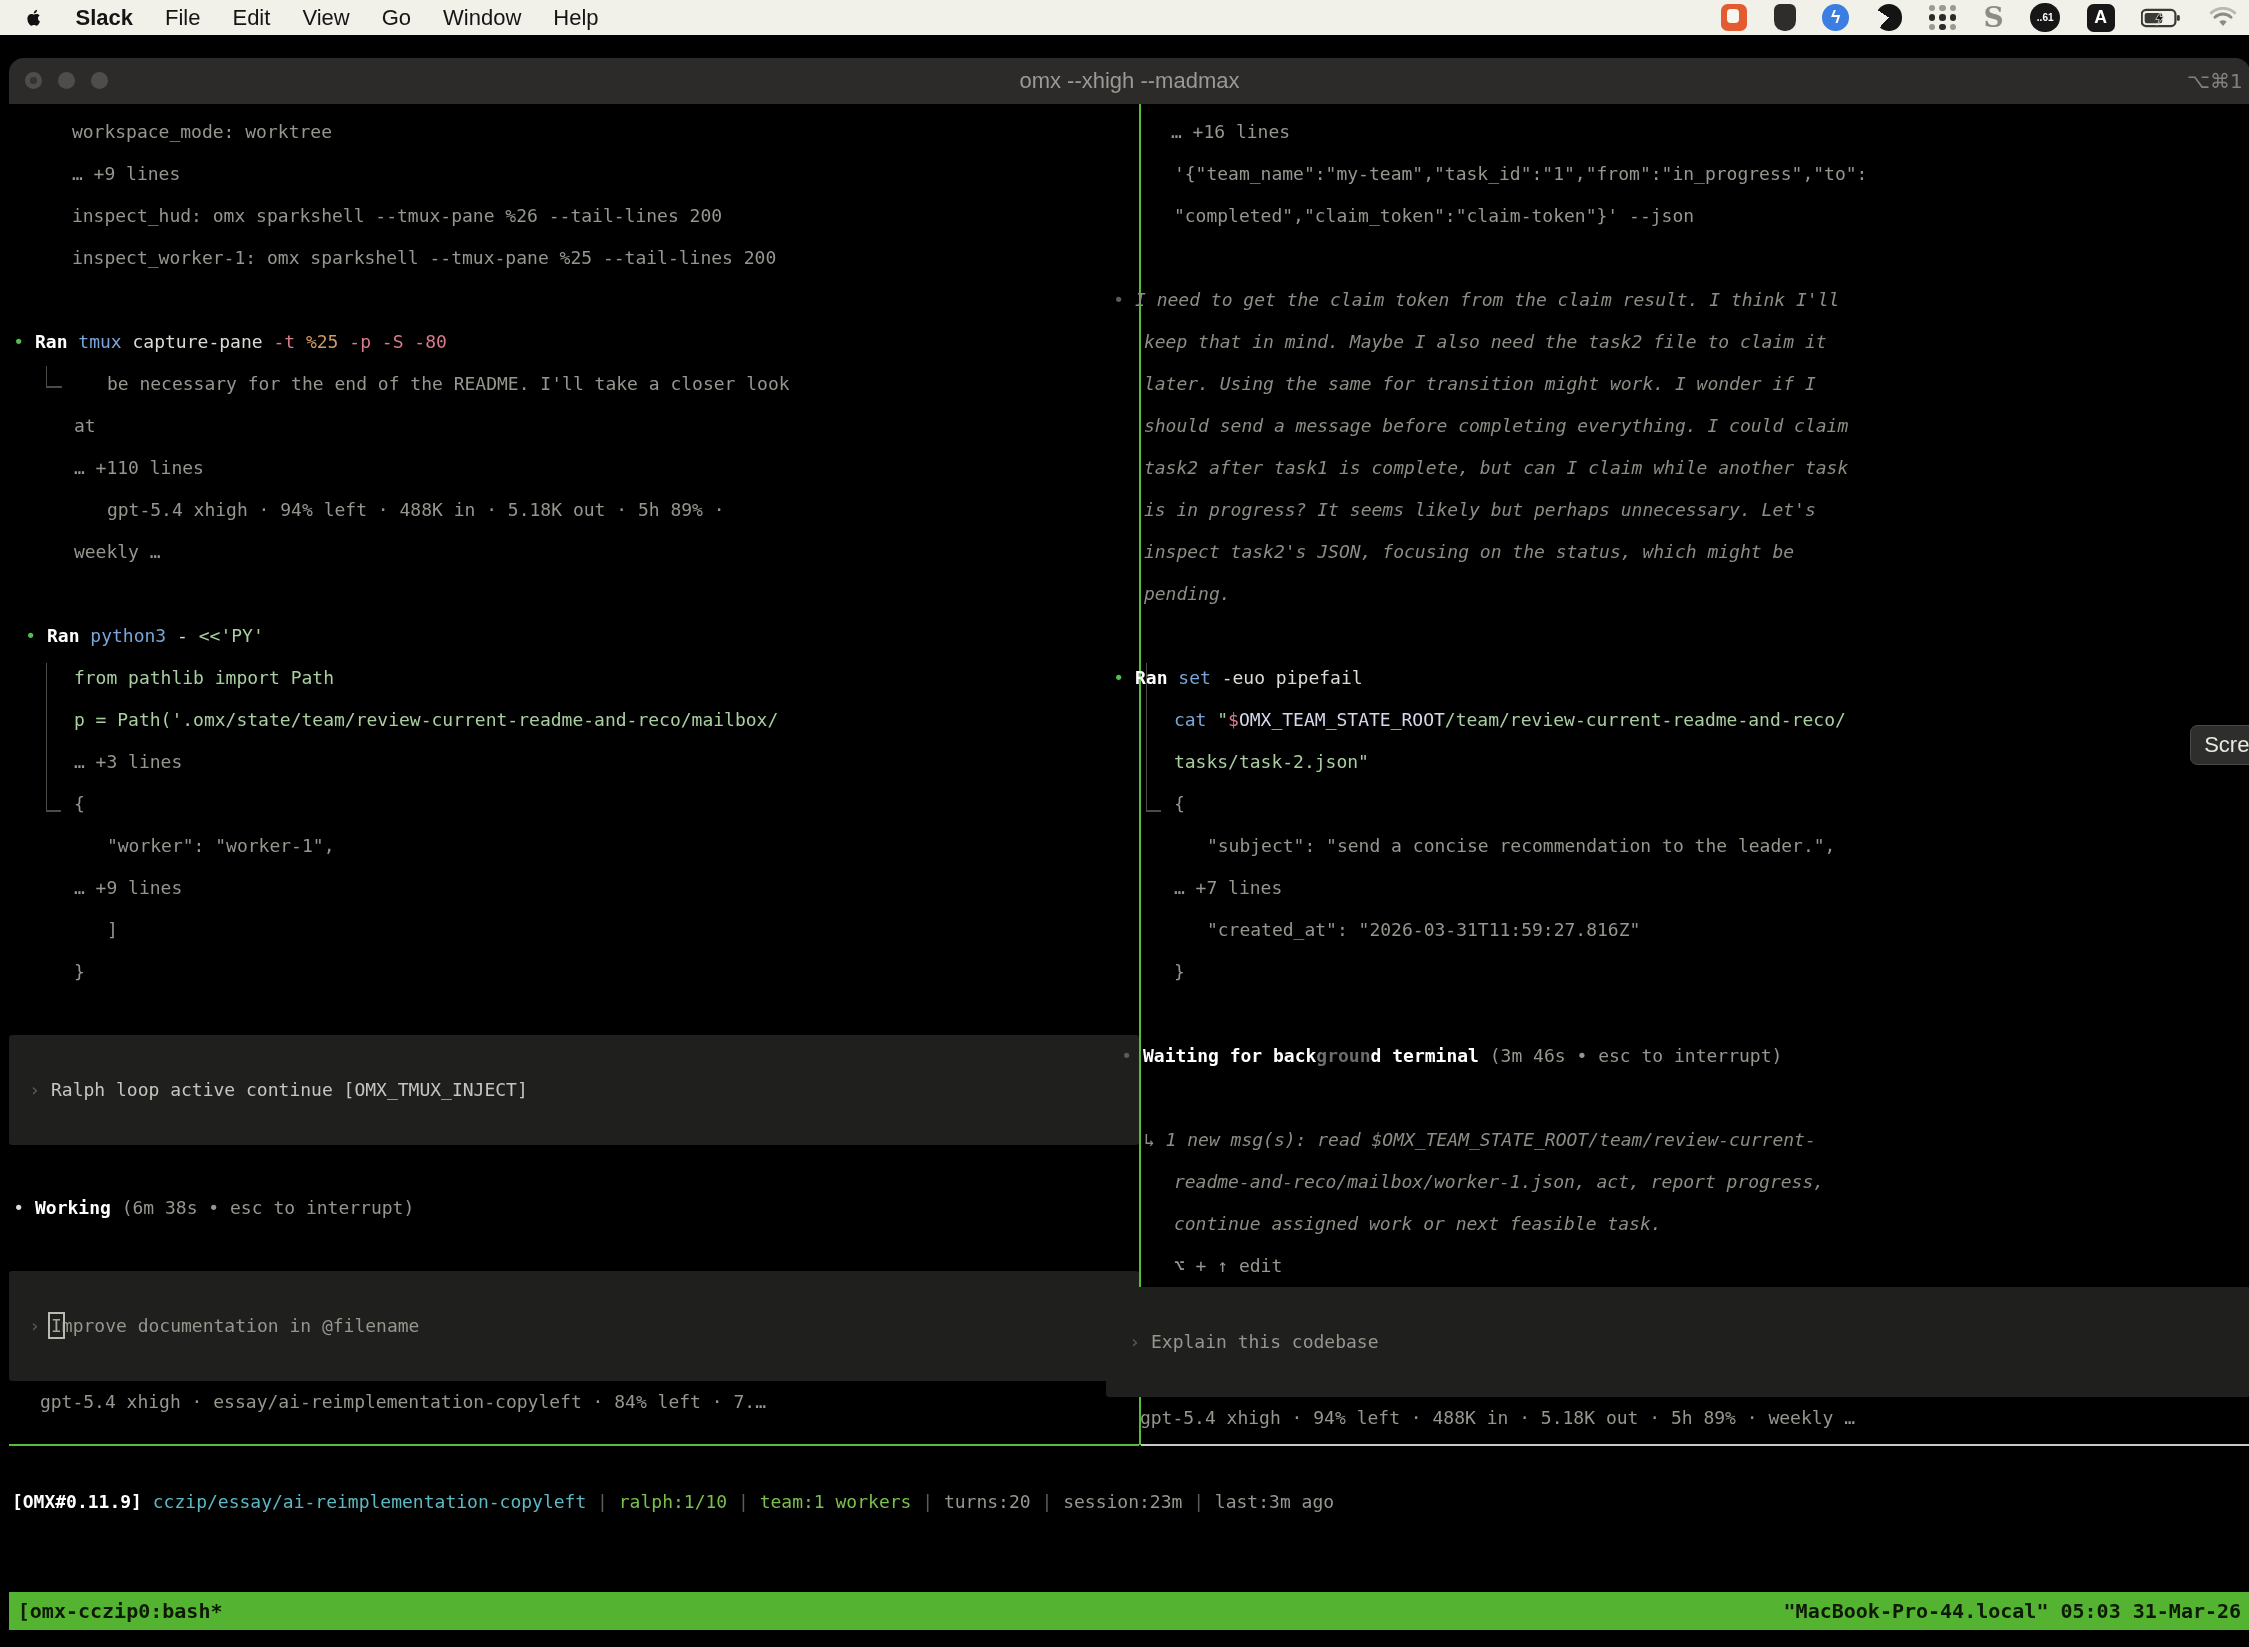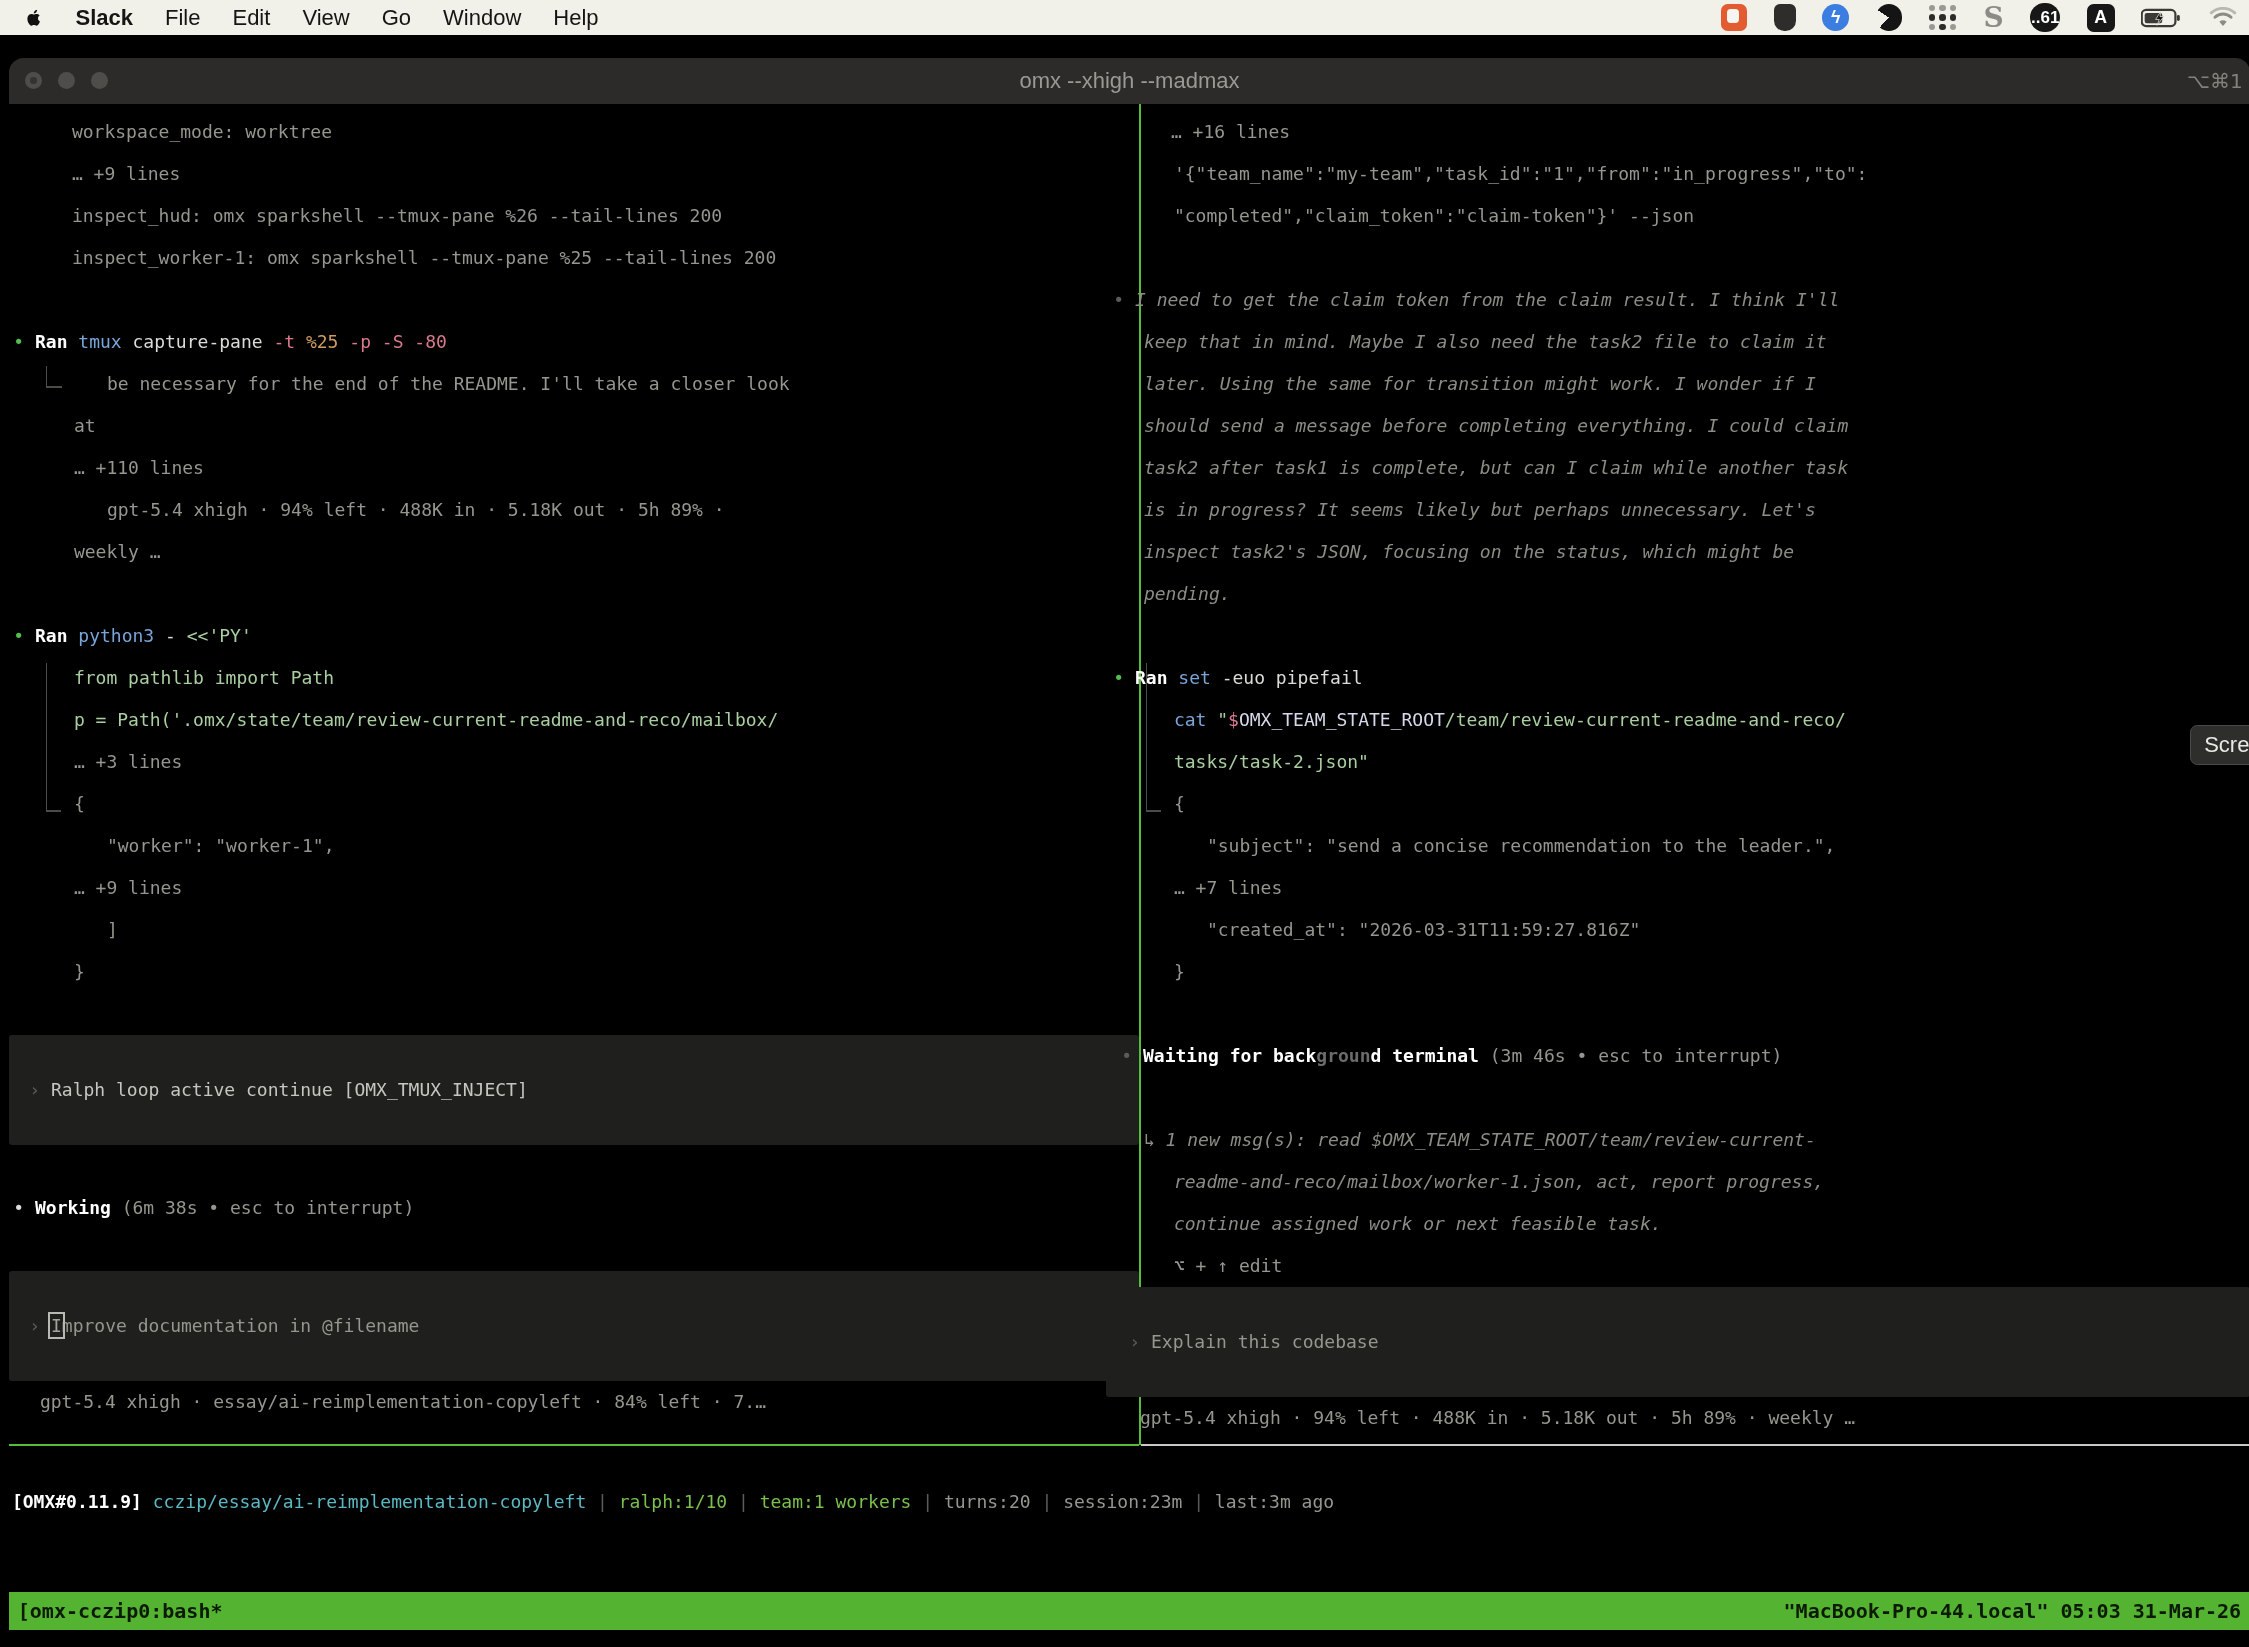--- a/index.html
+++ b/index.html
@@ -30,7 +30,7 @@
   .ic-dots i:nth-child(8){background:#2b2b29}
   .ic-s{color:#8c8b85;font-size:28px;font-weight:700;font-family:"DejaVu Serif",serif}
   .ic-61{width:29.5px;height:29.5px;border-radius:50%;background:#171717;color:#fff;
-      font-size:17px;display:flex;align-items:center;justify-content:center;font-weight:700}
+      font-size:10px;display:flex;align-items:center;justify-content:center;font-weight:700}
   .ic-a{width:28px;height:28px;border-radius:6.6px;background:#171717;color:#fff;
       font-size:17.7px;font-weight:700;display:flex;align-items:center;justify-content:center}
   .ic-batt svg{width:41px;height:22px}

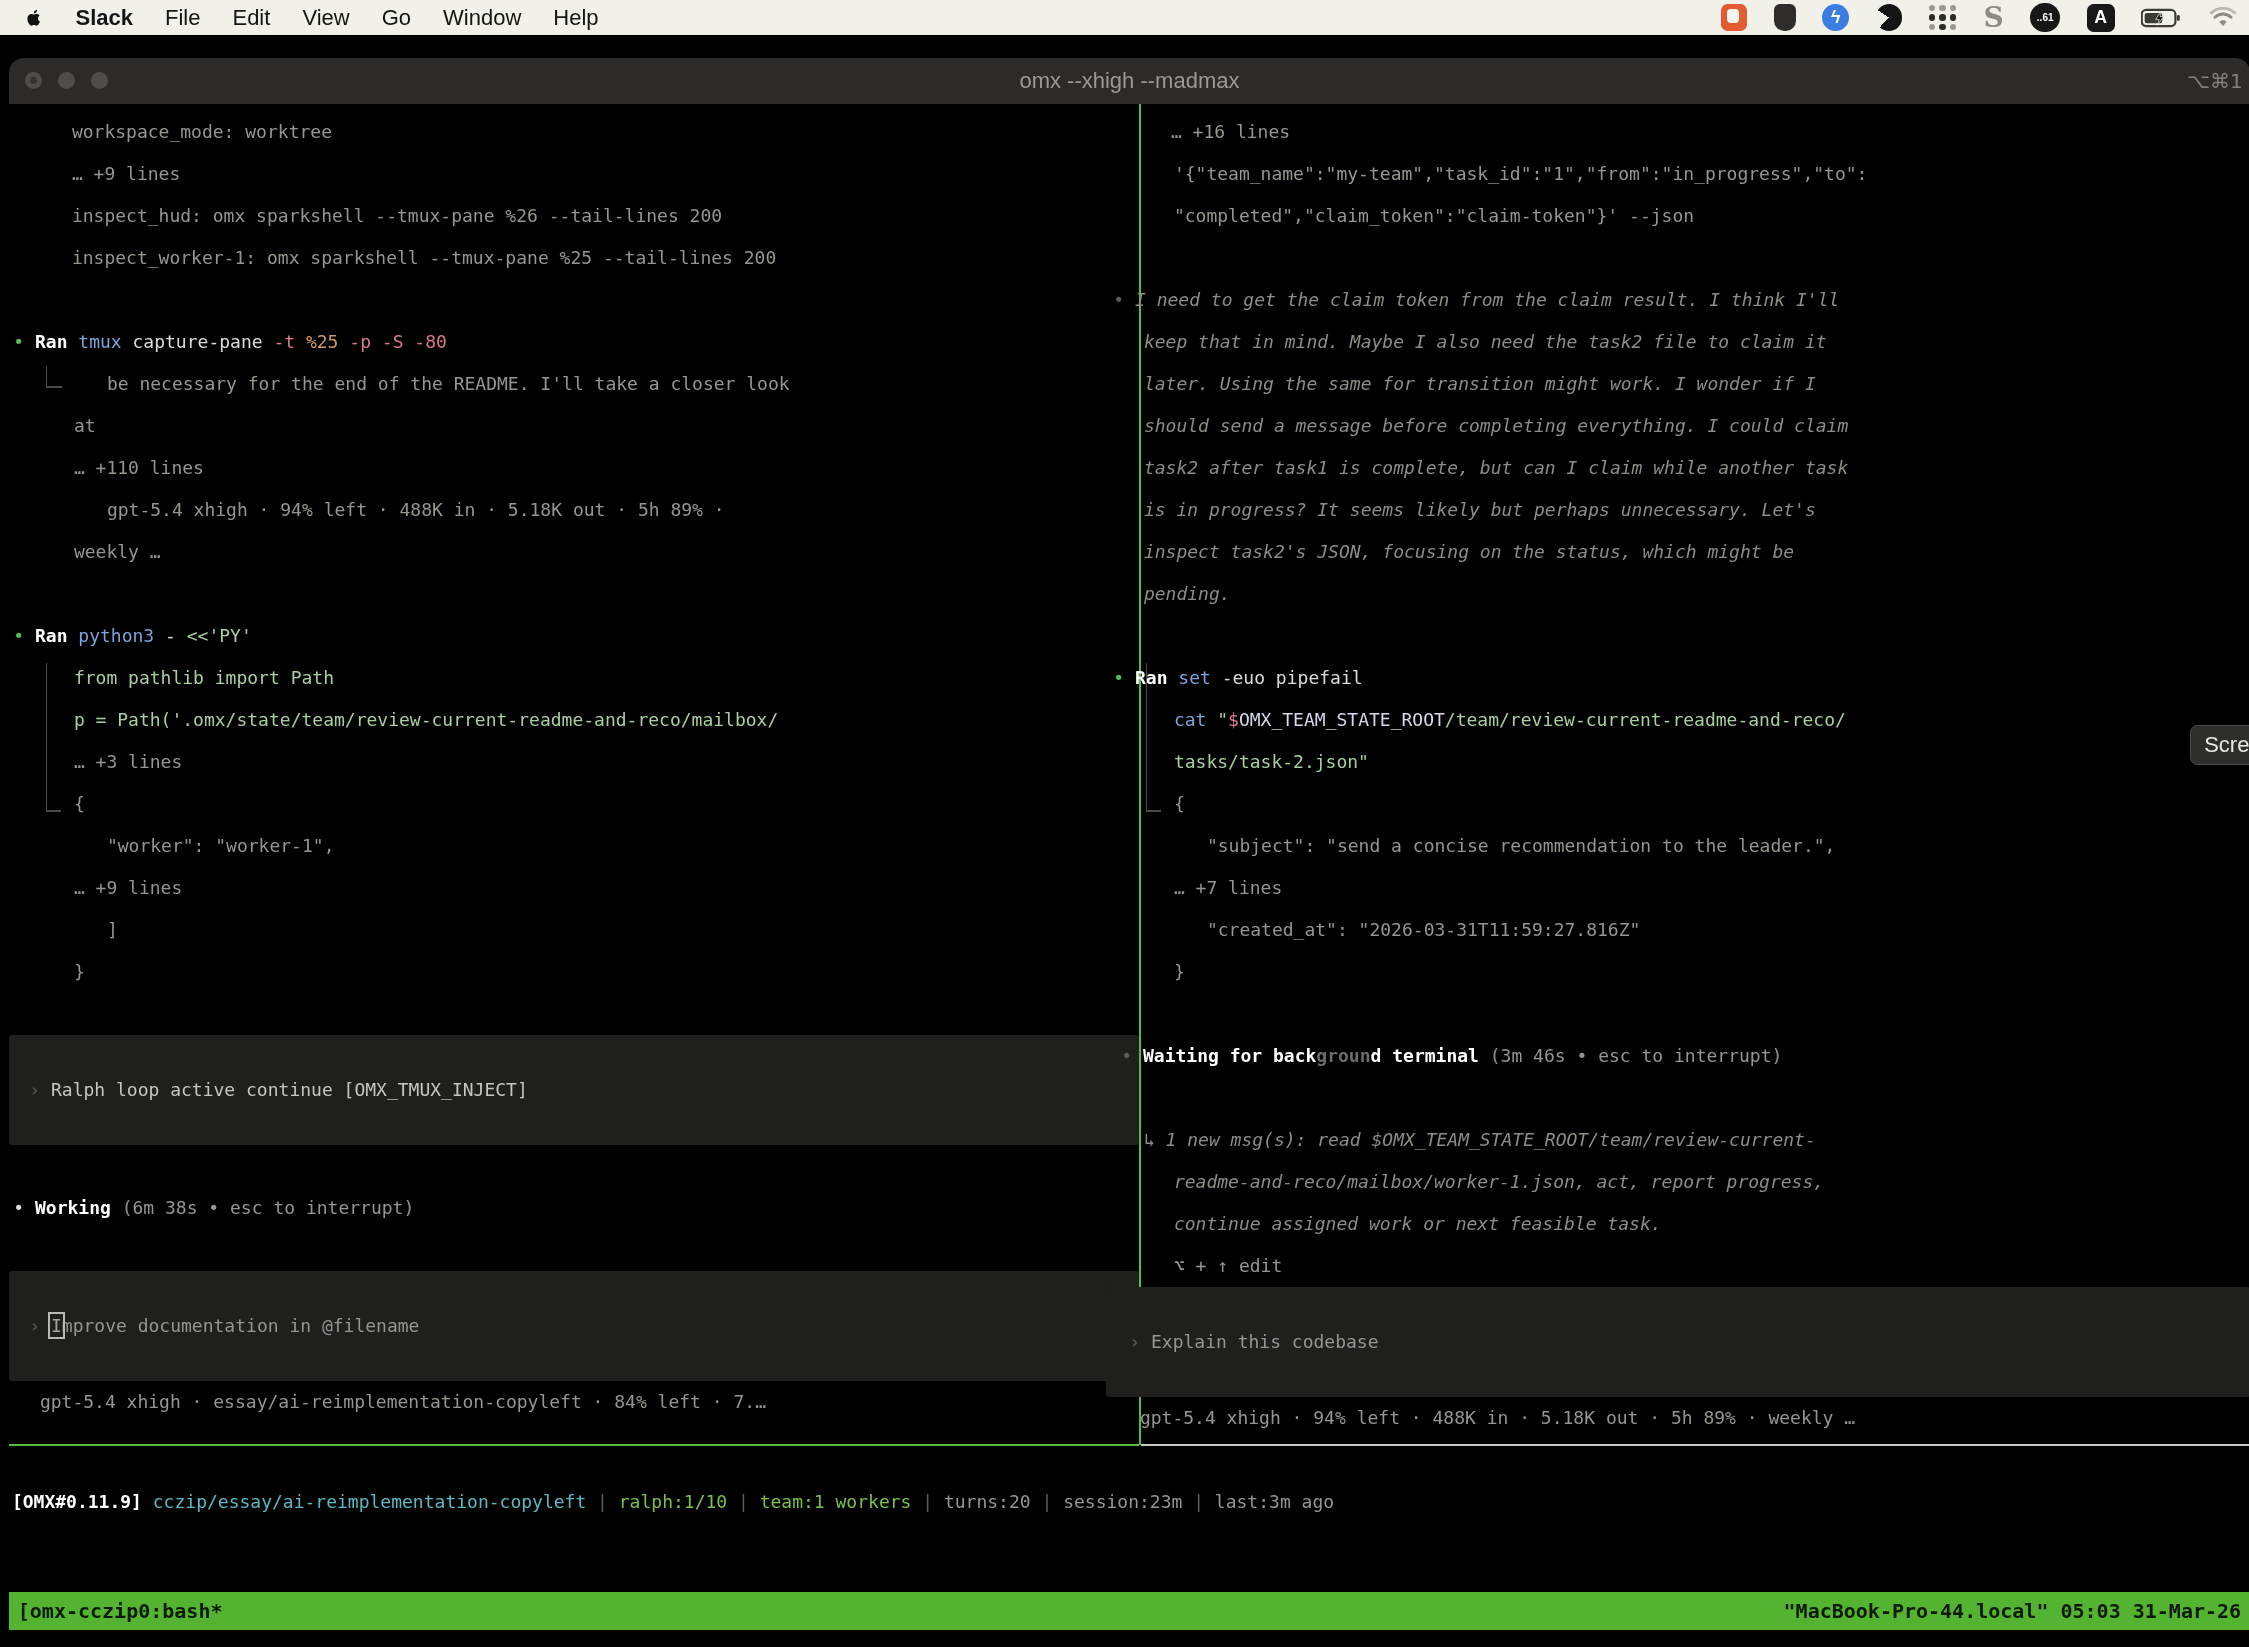--- a/index.html
+++ b/index.html
@@ -173,7 +173,7 @@
         <div class="line" style="padding-left: 98px;"><span class="c-gray">gpt-5.4 xhigh · 94% left · 488K in · 5.18K out · 5h 89% ·</span></div>
         <div class="line" style="padding-left: 65px;"><span class="c-gray">weekly …</span></div>
         <div class="line" style="padding-left: 4.4px;"></div>
-        <div class="line" style="padding-left: 4.4px;"><span class="c-gb">• </span><span class="c-b">Ran</span><span class="c-w"> </span><span class="c-blue">python3</span><span class="c-w"> - </span><span class="c-code">&lt;&lt;'PY'</span></div>
+        <div class="line" style="padding-left: 4.4px; margin-left: 12px;"><span class="c-gb">• </span><span class="c-b">Ran</span><span class="c-w"> </span><span class="c-blue">python3</span><span class="c-w"> - </span><span class="c-code">&lt;&lt;'PY'</span></div>
         <div class="line" style="padding-left: 65px;"><span class="c-code">from pathlib import Path</span></div>
         <div class="line" style="padding-left: 65px;"><span class="c-code">p = Path('.omx/state/team/review-current-readme-and-reco/mailbox/</span></div>
         <div class="line" style="padding-left: 65px;"><span class="c-gray">… +3 lines</span></div>

